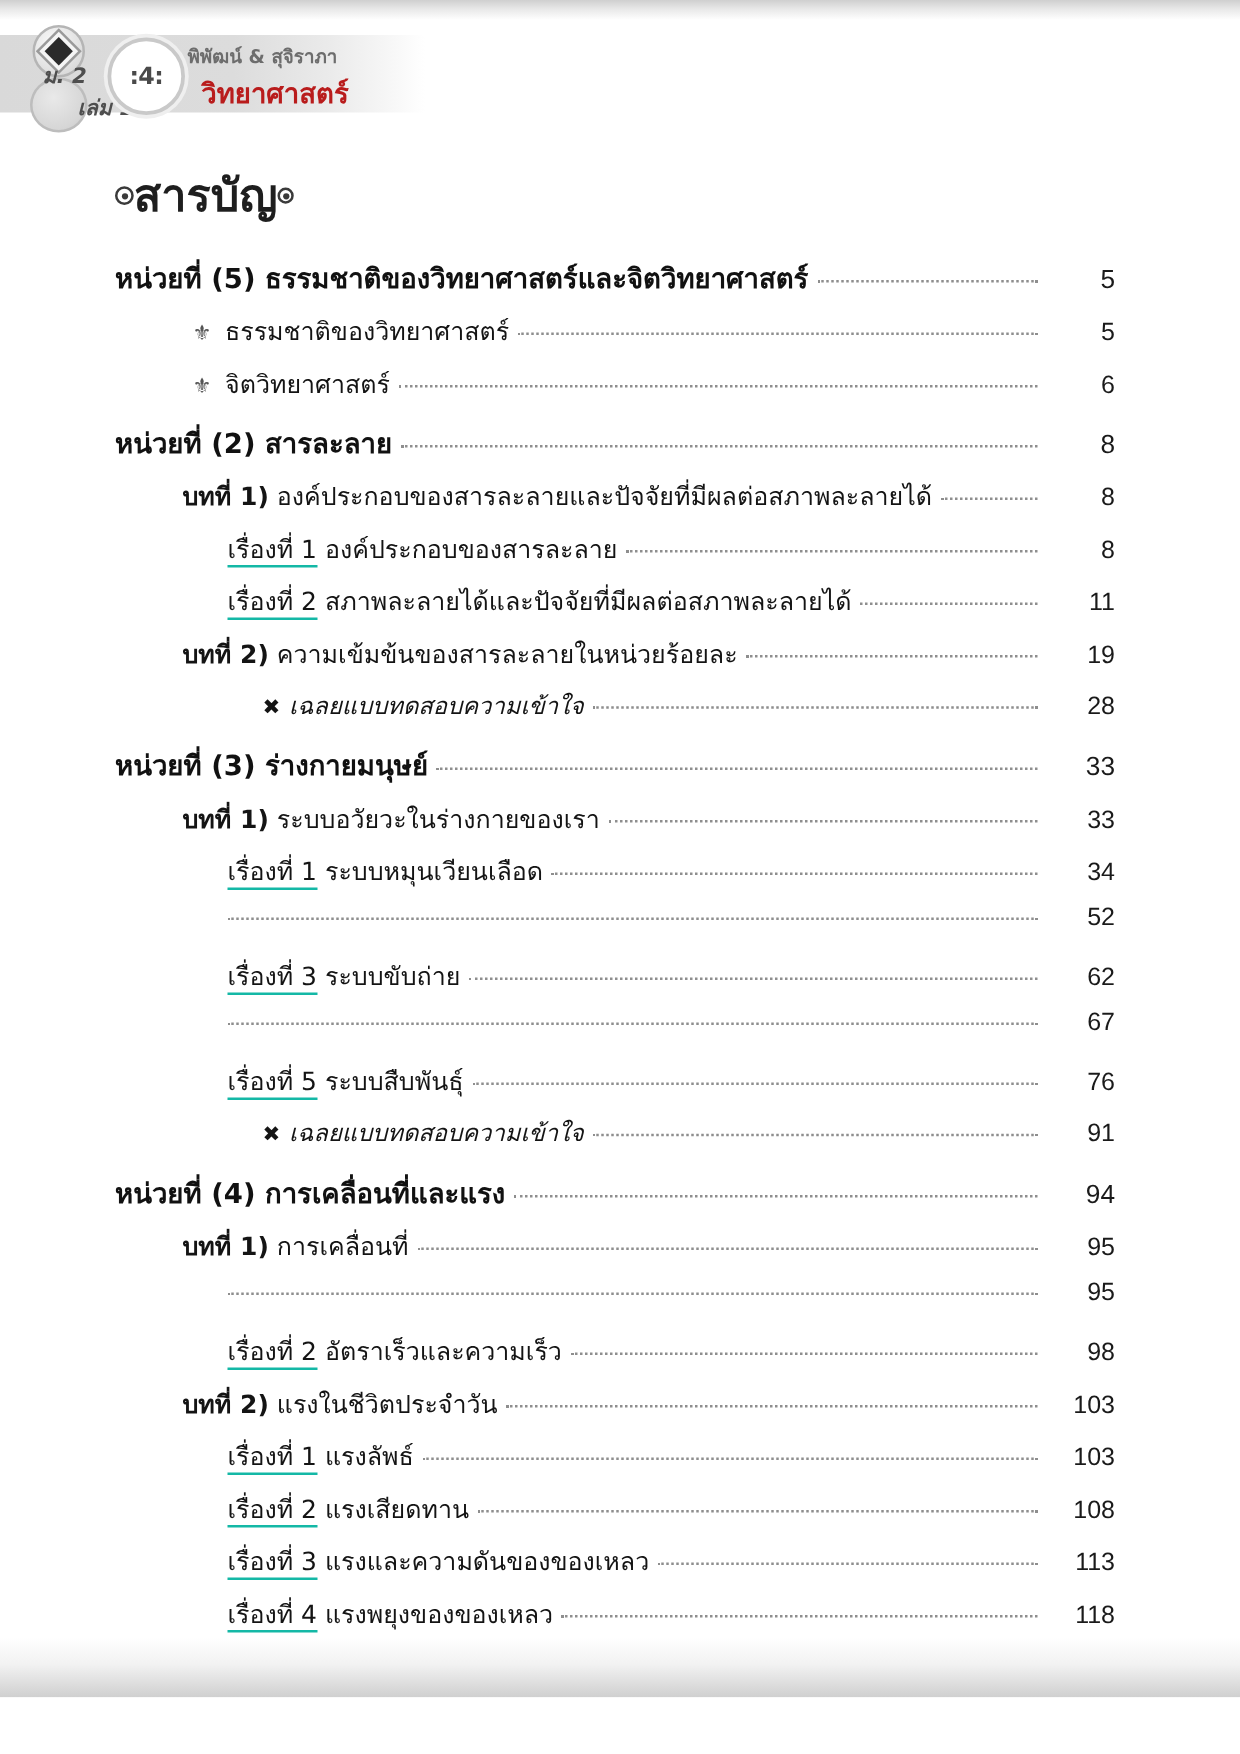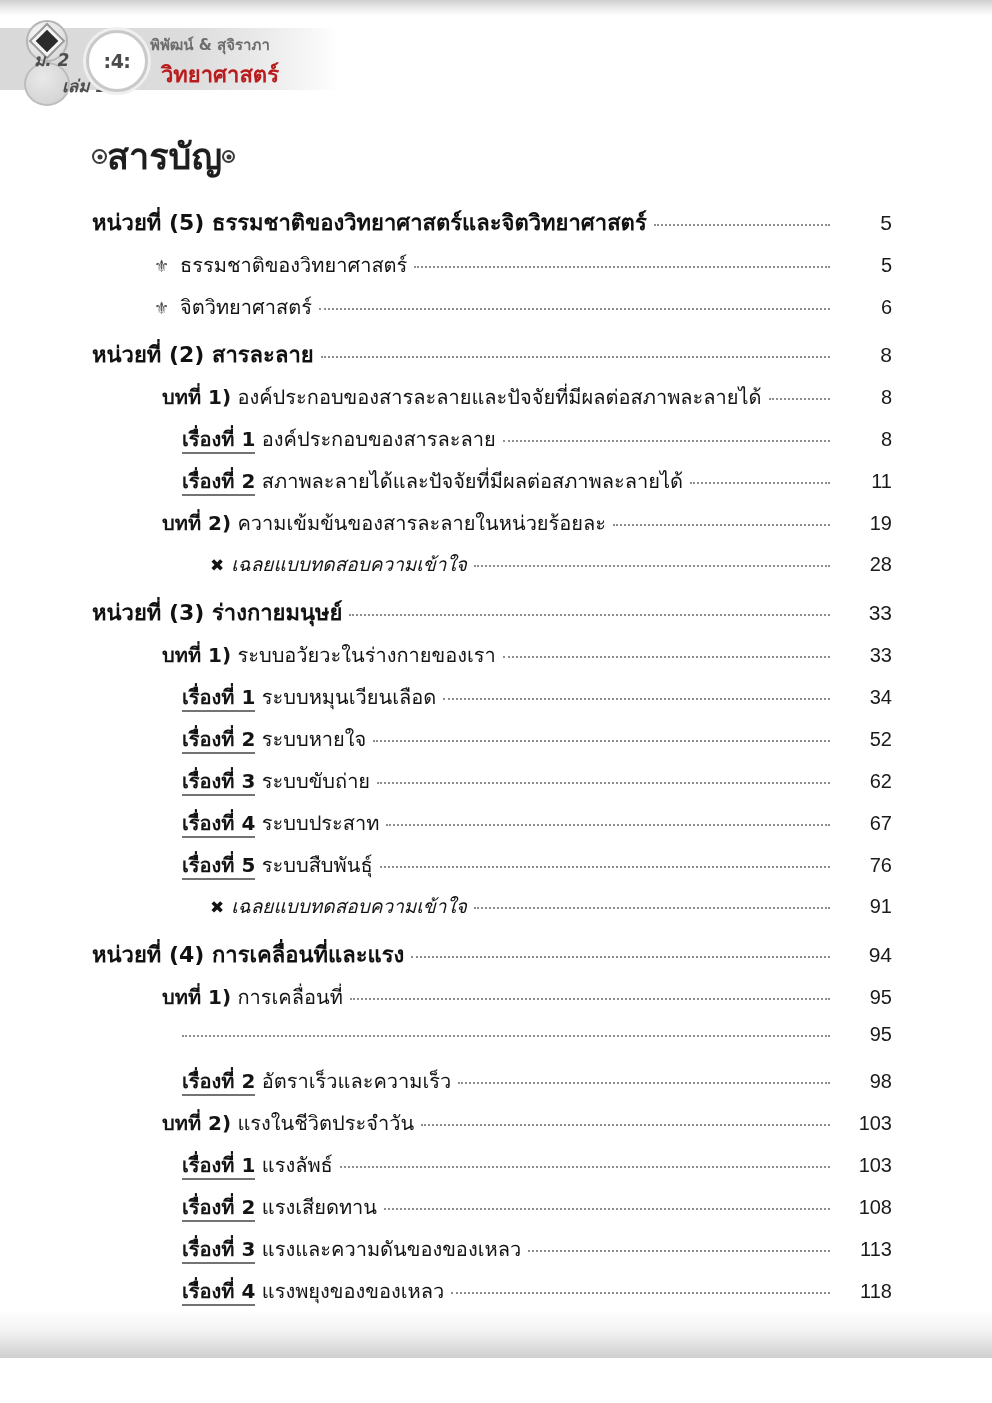--- a/index.html
+++ b/index.html
@@ -195,7 +195,7 @@
 
   
   .lv-chapter { height: 42px; padding-left: 54px; box-sizing: border-box; }
-  .lv-chapter .lbl { font-size: 20px; color: #141414; margin-left: 16px; }
+  .lv-chapter .lbl { font-size: 20px; color: #141414; }
   .lv-chapter .lbl b { font-weight: 800; }
 
   

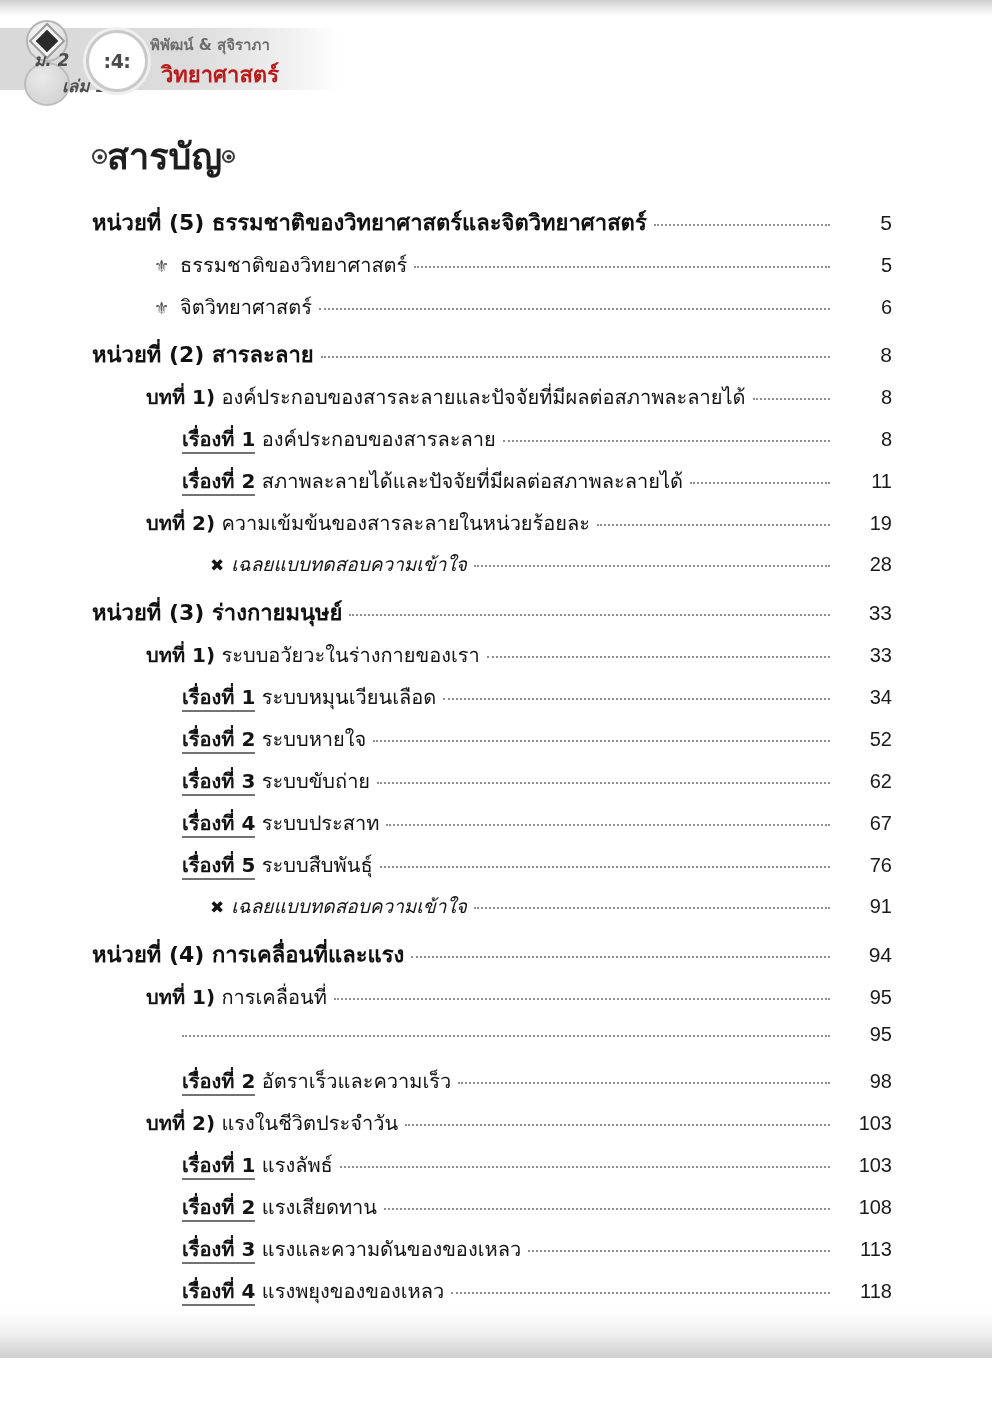--- a/index.html
+++ b/index.html
@@ -202,9 +202,8 @@
   .lv-topic { height: 42px; padding-left: 90px; box-sizing: border-box; }
   .lv-topic .lbl { font-size: 20px; color: #141414; }
   .lv-topic .lbl .uline {
-    border-bottom: 2px solid #737373;
+    border-bottom: 2px solid #14b8a6;
     padding-bottom: 1px;
-    font-weight: bold;
   }
 
   

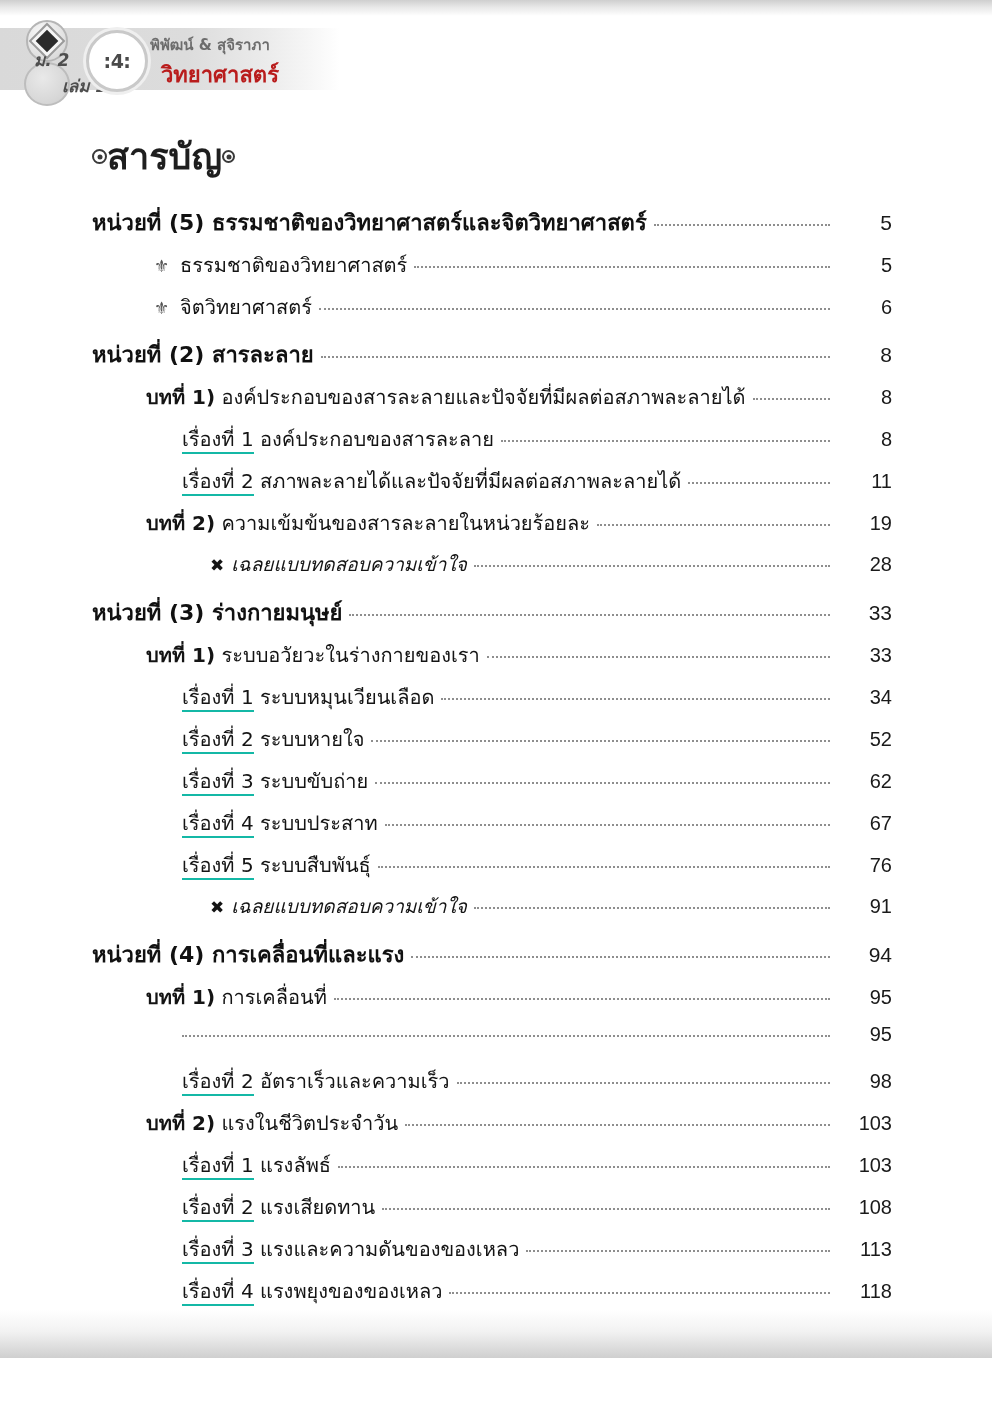--- a/index.html
+++ b/index.html
@@ -336,7 +336,6 @@
         <span class="pg">34</span>
       </div>
       <div class="row lv-topic">
-        <span class="lbl"><span class="uline">เรื่องที่ 2</span> <span>ระบบหายใจ</span></span>
         <span class="dots"></span>
         <span class="pg">52</span>
       </div>

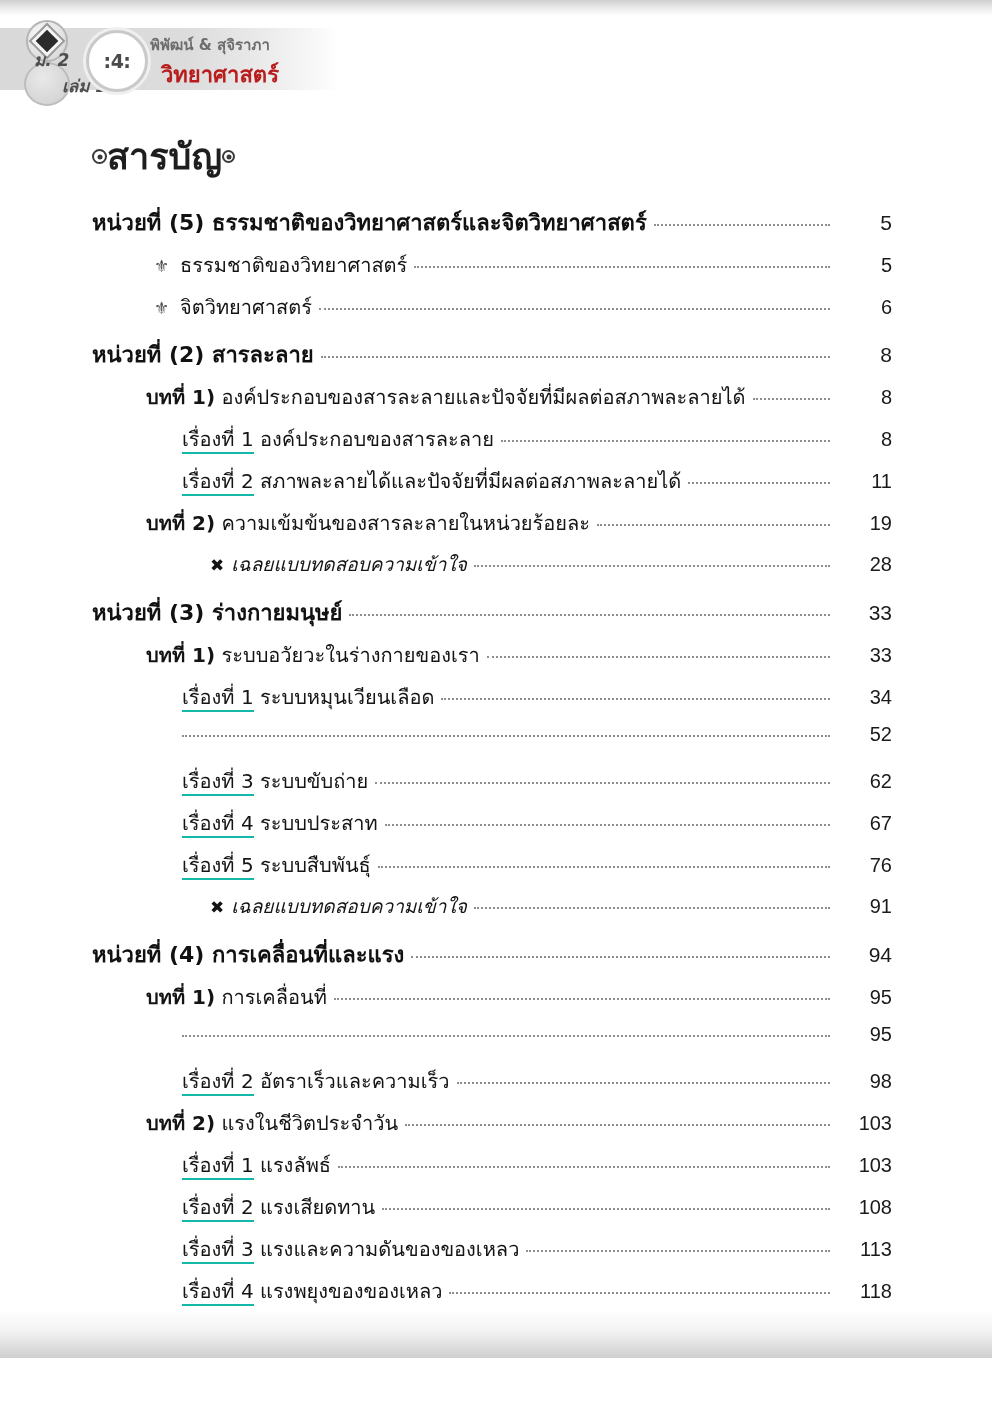--- a/index.html
+++ b/index.html
@@ -345,7 +345,6 @@
         <span class="pg">62</span>
       </div>
       <div class="row lv-topic">
-        <span class="lbl"><span class="uline">เรื่องที่ 4</span> <span>ระบบประสาท</span></span>
         <span class="dots"></span>
         <span class="pg">67</span>
       </div>

